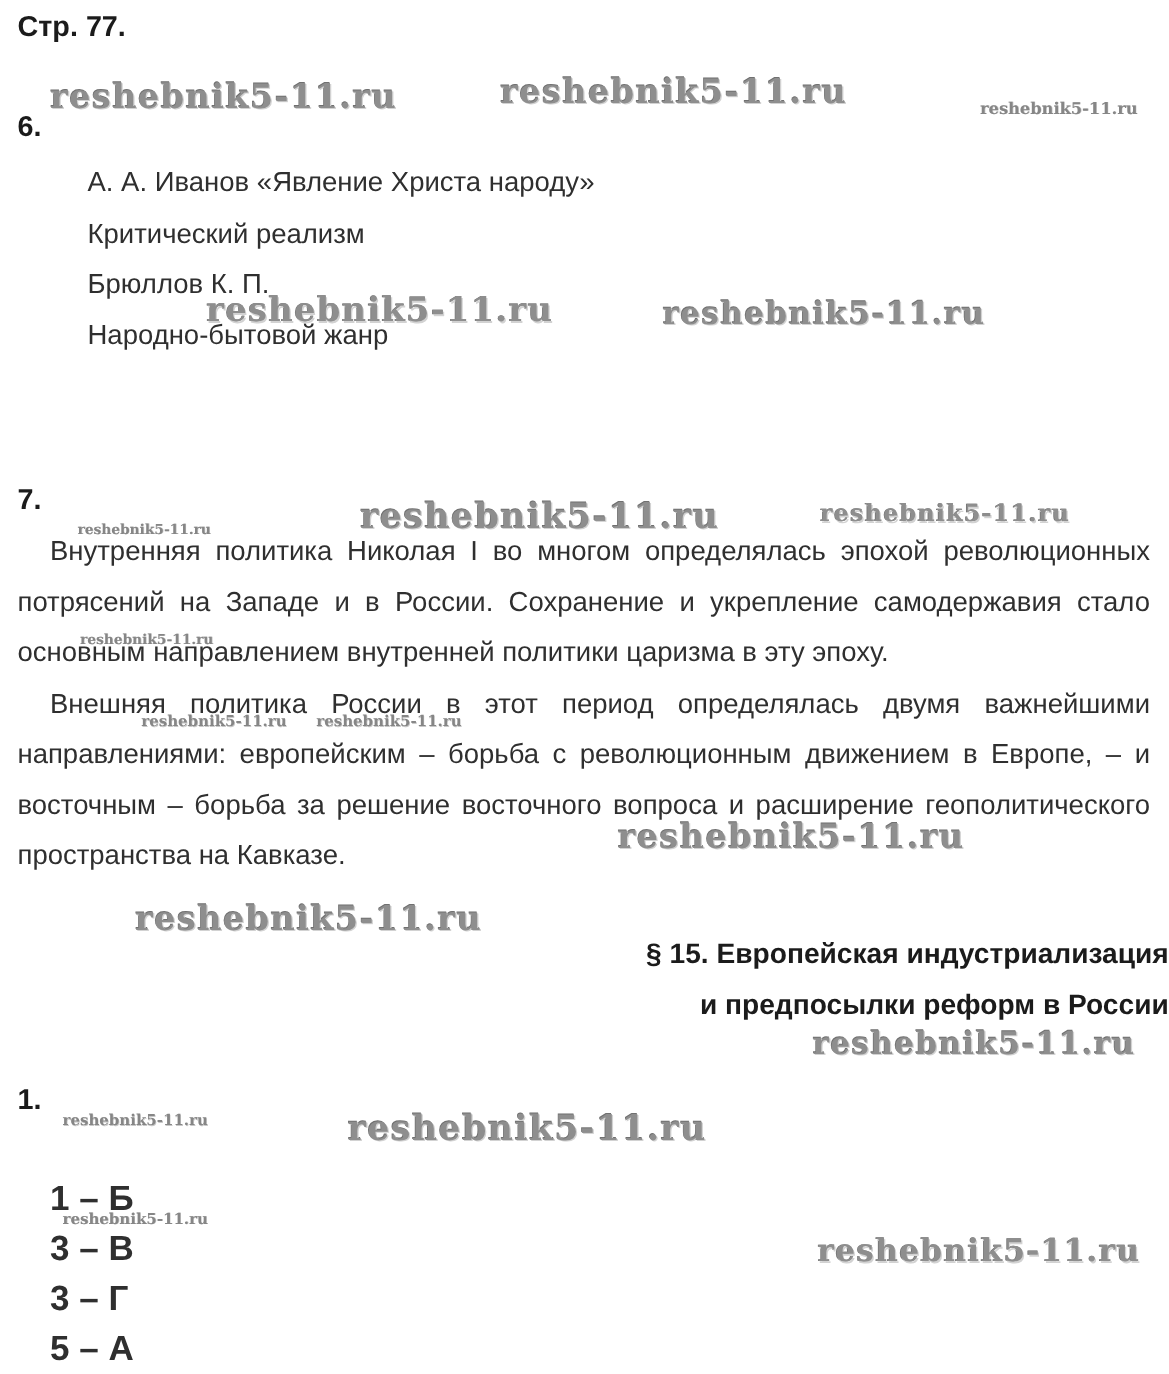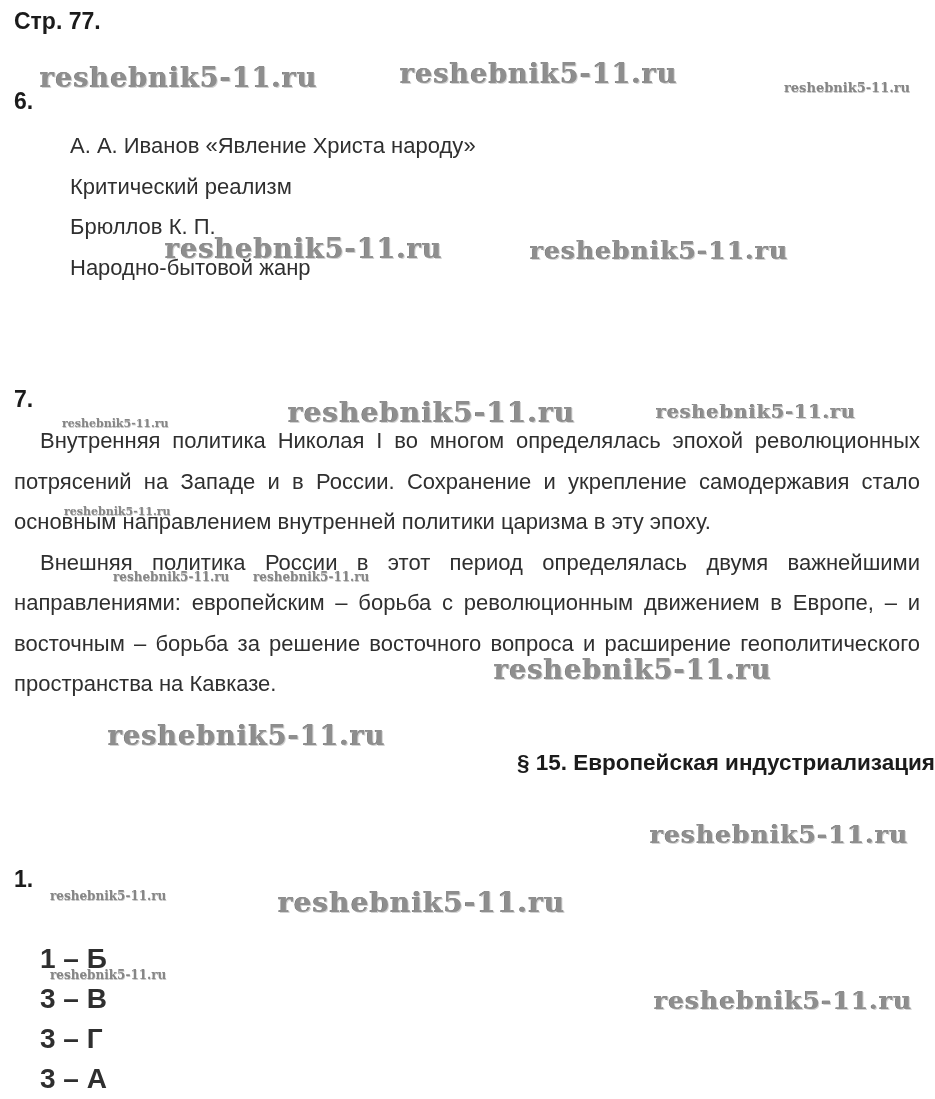--- a/index.html
+++ b/index.html
@@ -80,6 +80,7 @@
 
   <div class="chapter-heading">
     <div>§ 15. Европейская индустриализация</div>
+    <div>и предпосылки реформ в России</div>
   </div>
 
   <div class="bnum" style="top:866px;left:14px;">1.</div>

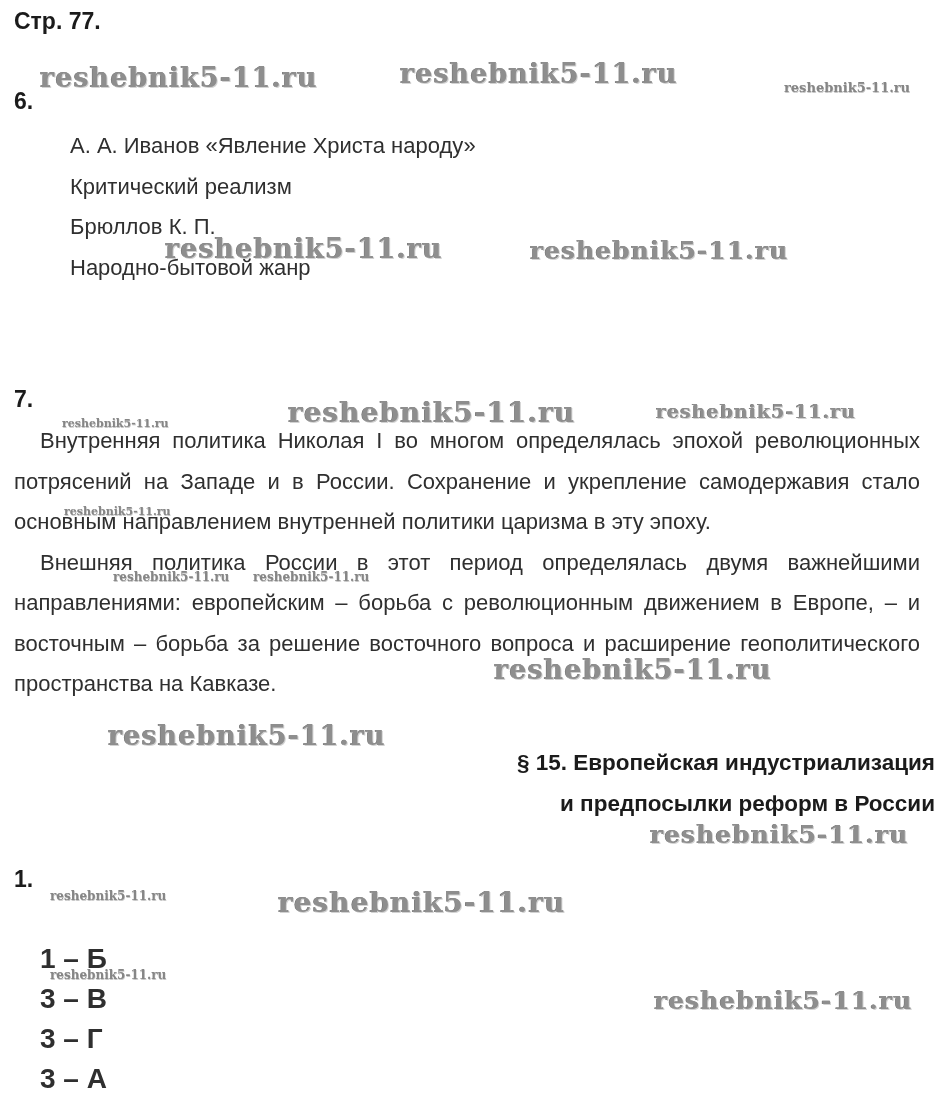--- a/index.html
+++ b/index.html
@@ -88,7 +88,7 @@
     <span class="item">1 – Б</span>
     <span class="item">3 – В</span>
     <span class="item">3 – Г</span>
-    <span class="item">3 – А</span>
+    <span class="item">5 – А</span>
   </div>
 
   <div class="wm-layer">

